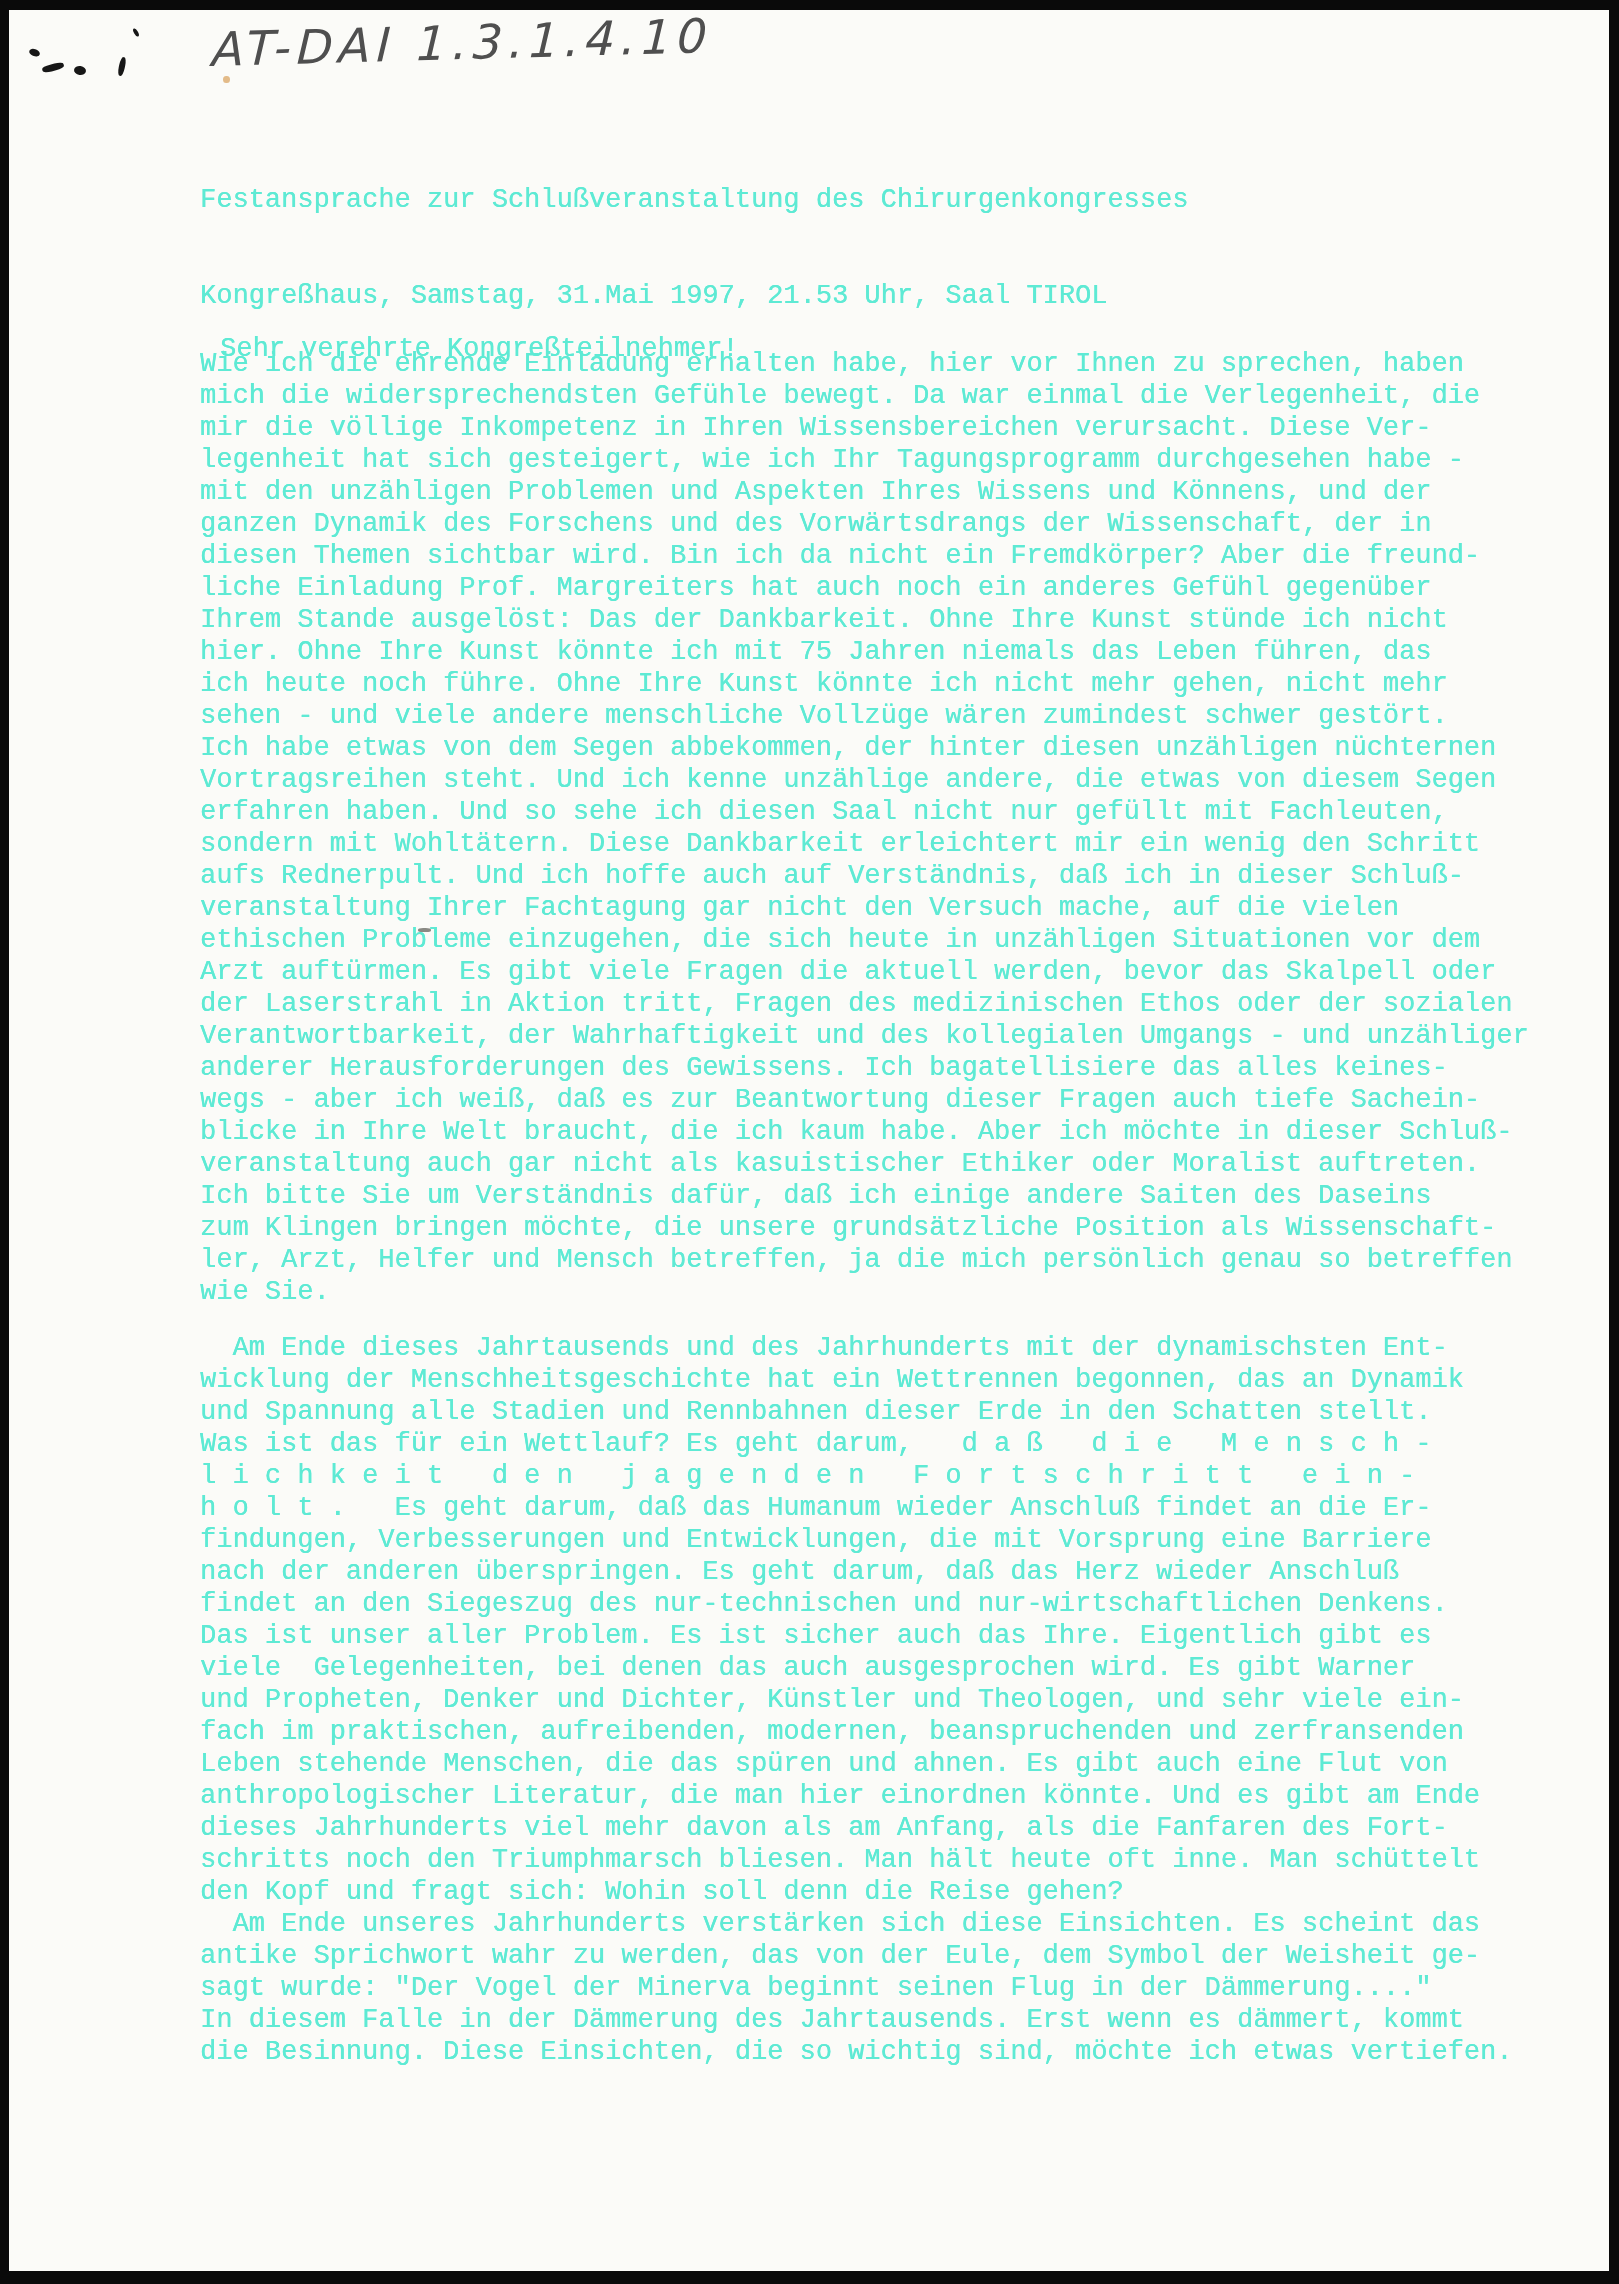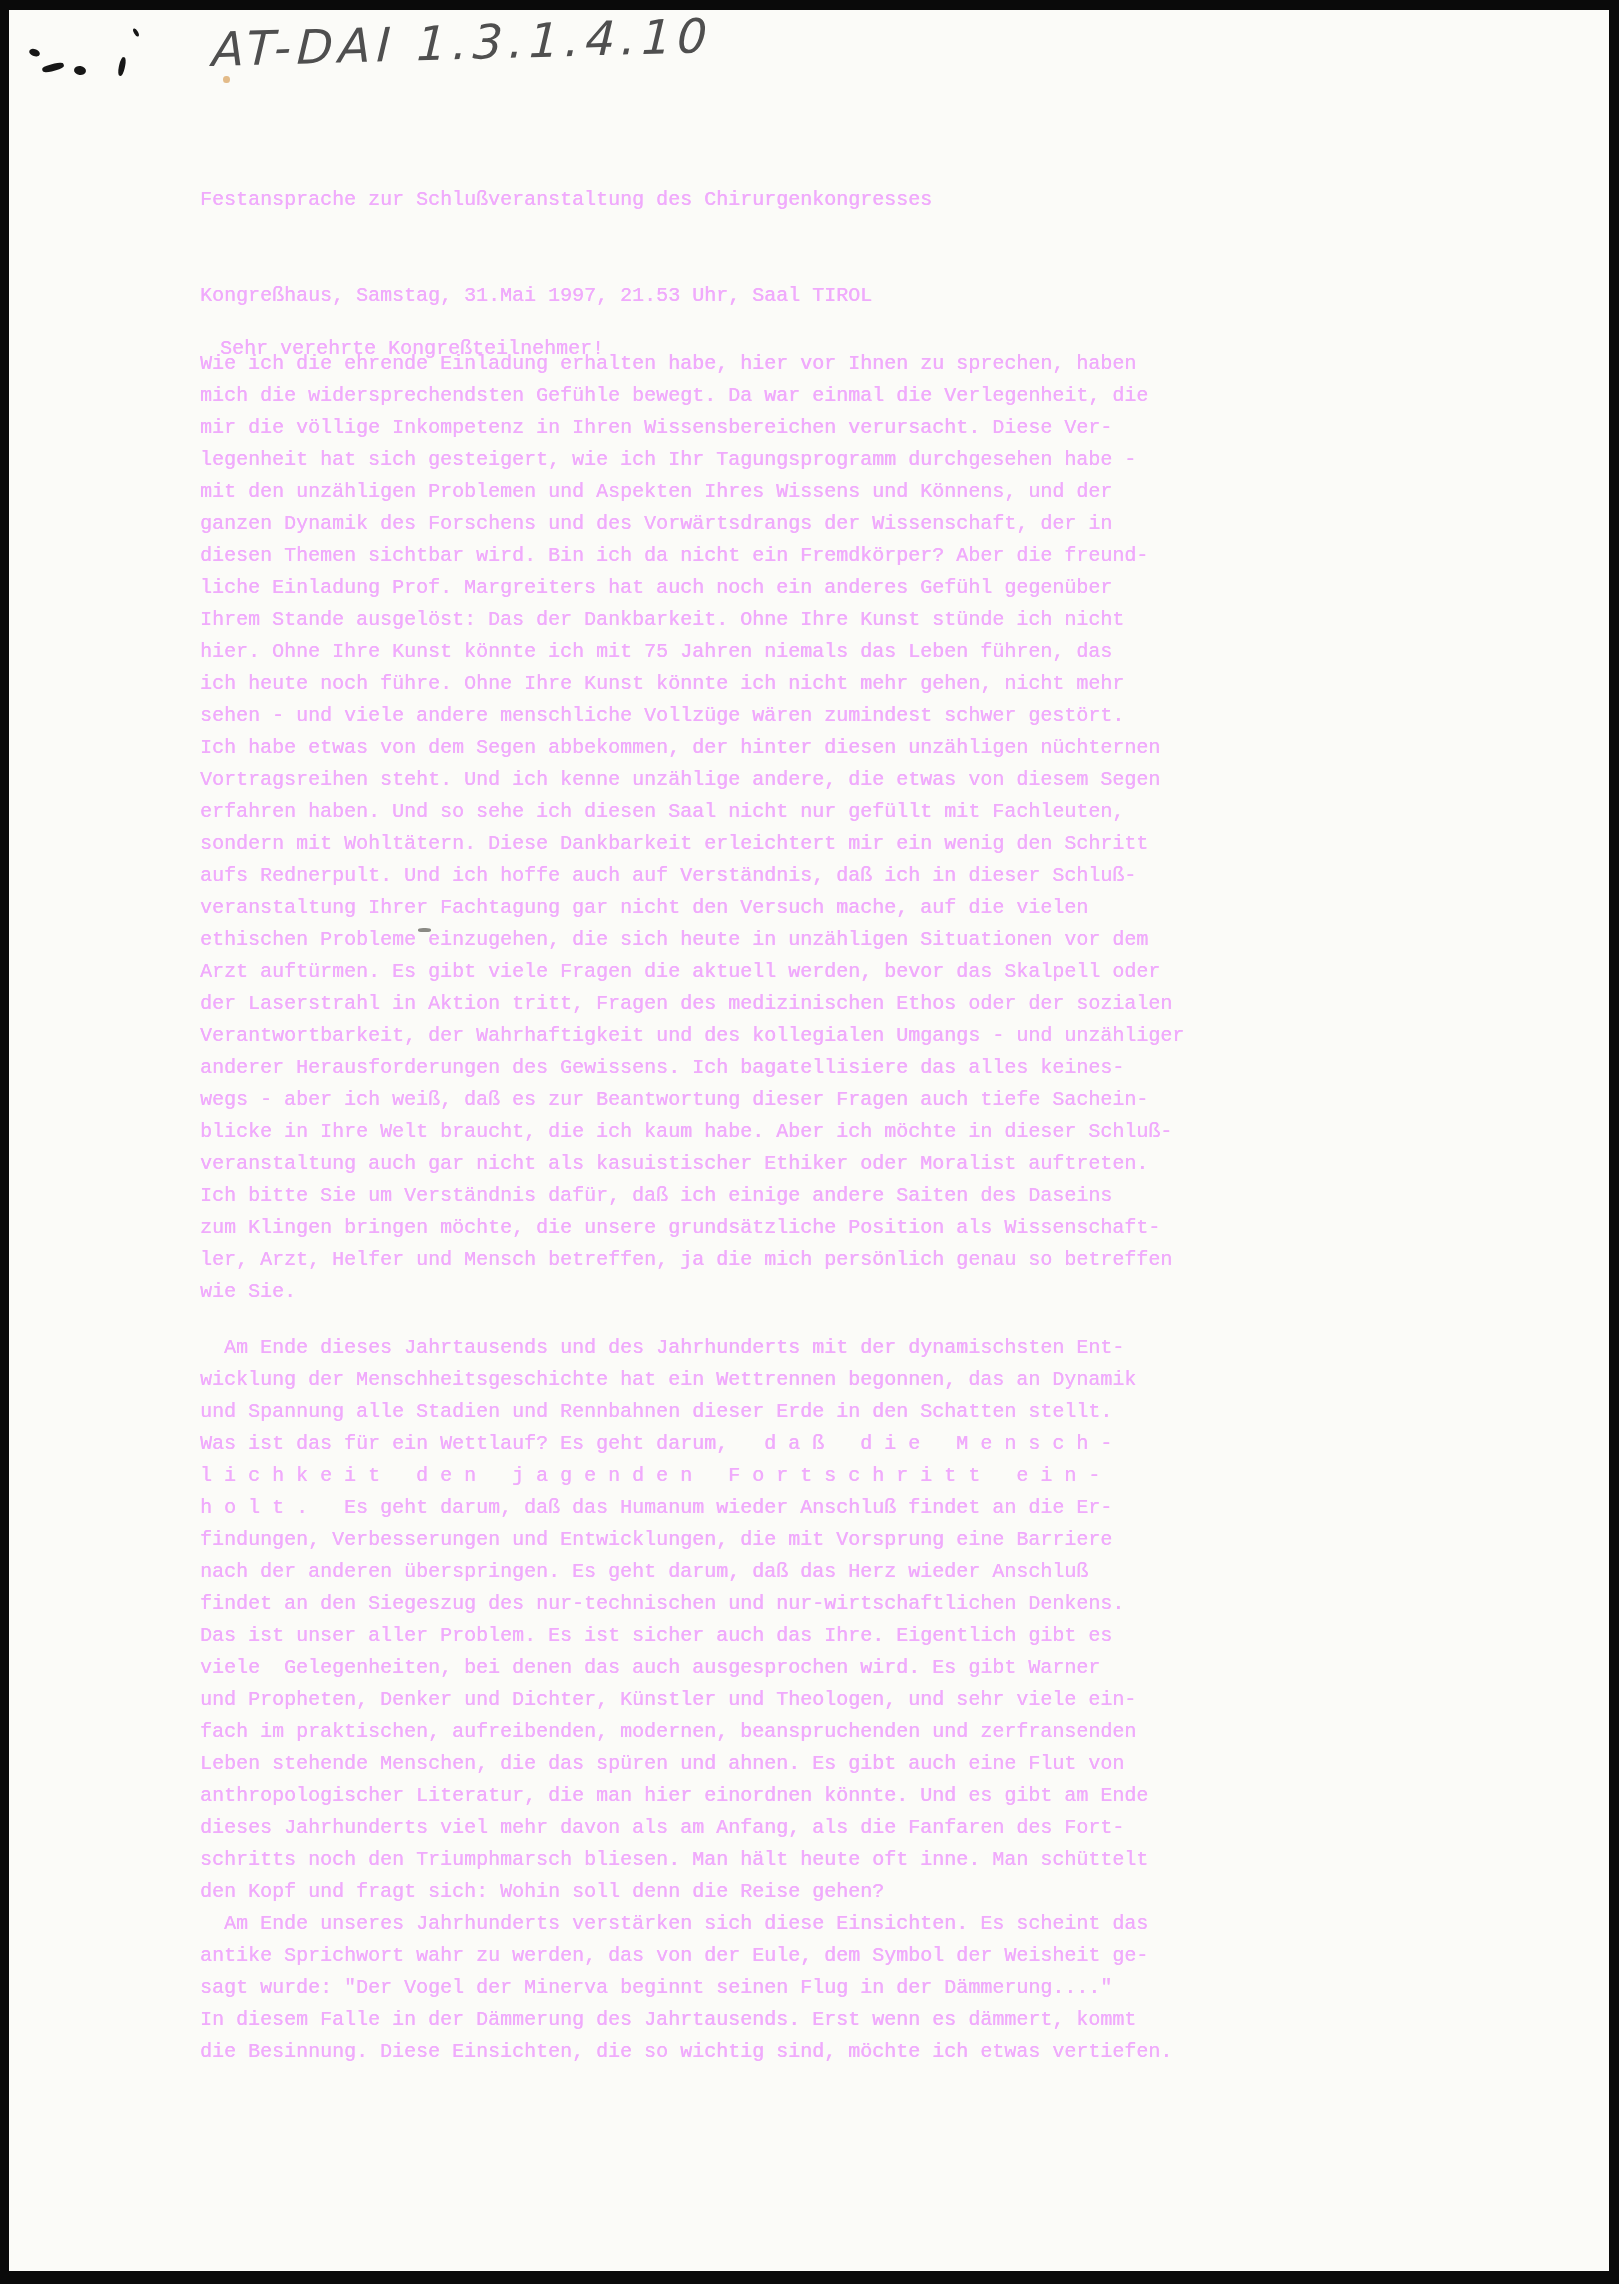--- a/index.html
+++ b/index.html
@@ -27,8 +27,8 @@
     white-space:pre;
   }
   .typewriter{
-    color:#f0abfc;
-    font-size:20px;
+    color:#5eead4;
+    font-size:27px;
     line-height:32px;
     white-space:pre;
     text-shadow:0.3px 0 0 currentColor;

